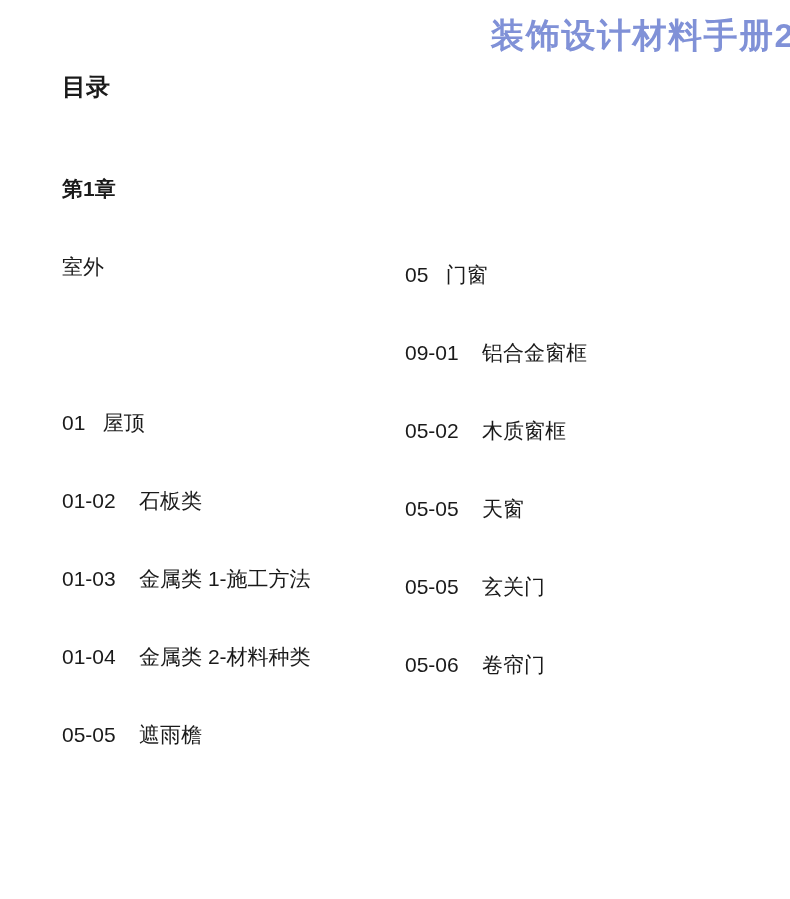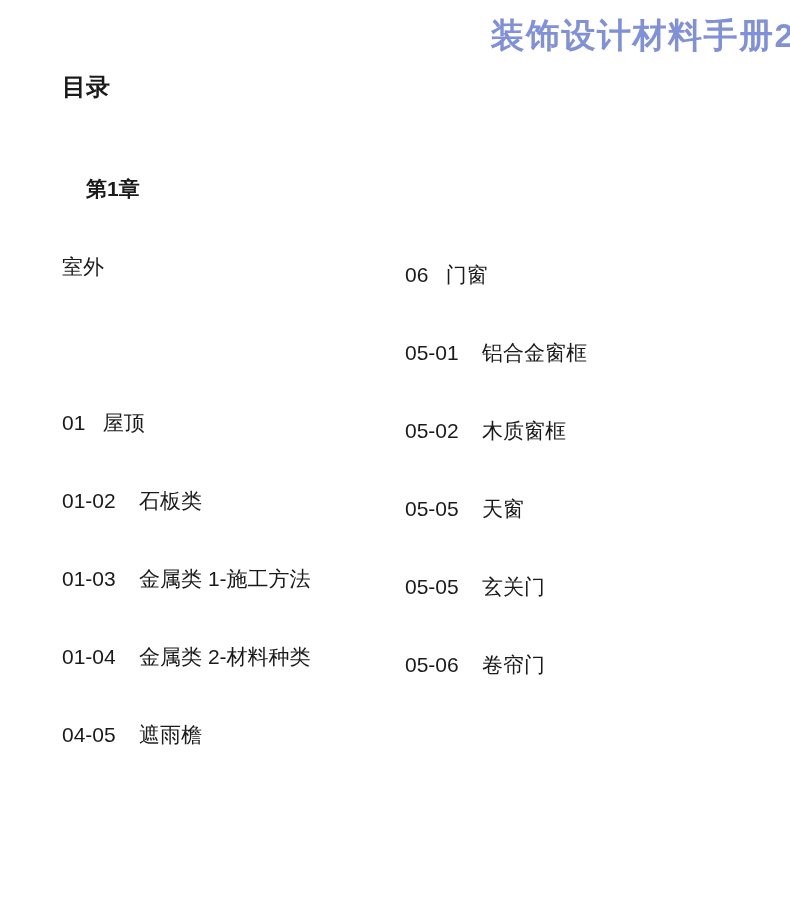--- a/index.html
+++ b/index.html
@@ -42,7 +42,7 @@
   .col.left  { left: 62px;  top: 124px; }
   .col.right { left: 405px; top: 158px; }
   .row { height: 26px; }
-  .bold { font-weight: bold; margin-left: 24px; }
+  .bold { font-weight: bold; }
 </style>
 </head>
 <body>

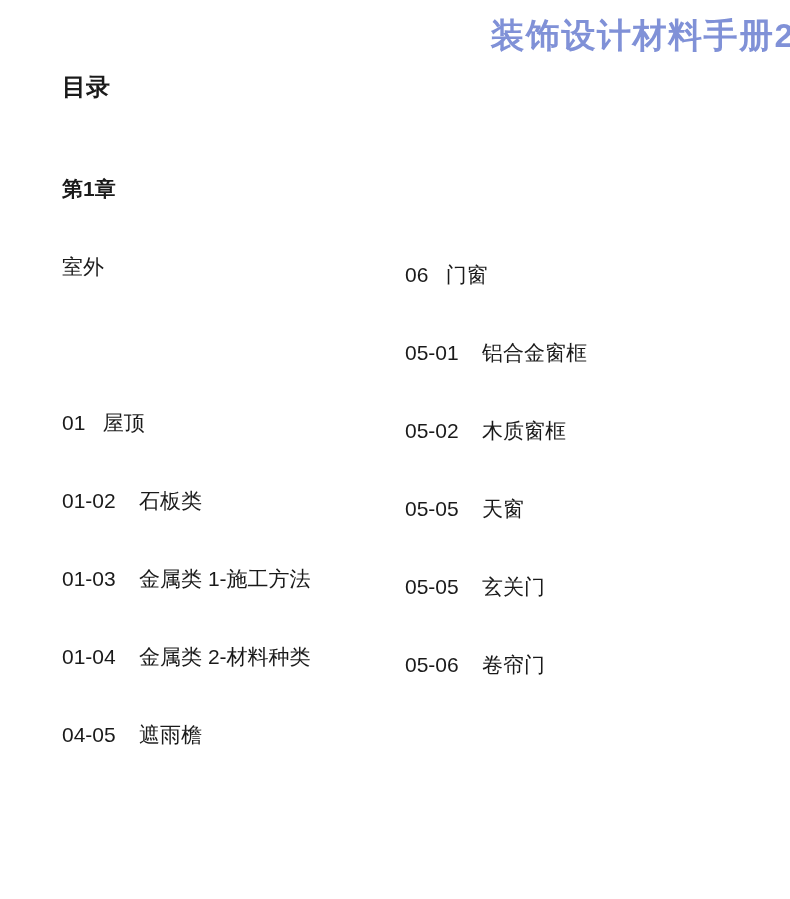--- a/index.html
+++ b/index.html
@@ -74,7 +74,7 @@
 
   <div class="col right">
     <div class="section">
-      <div class="row">06   门窗</div>
+      <div class="row">05   门窗</div>
       <div class="row">05-01    铝合金窗框</div>
       <div class="row">05-02    木质窗框</div>
       <div class="row">05-05    天窗</div>

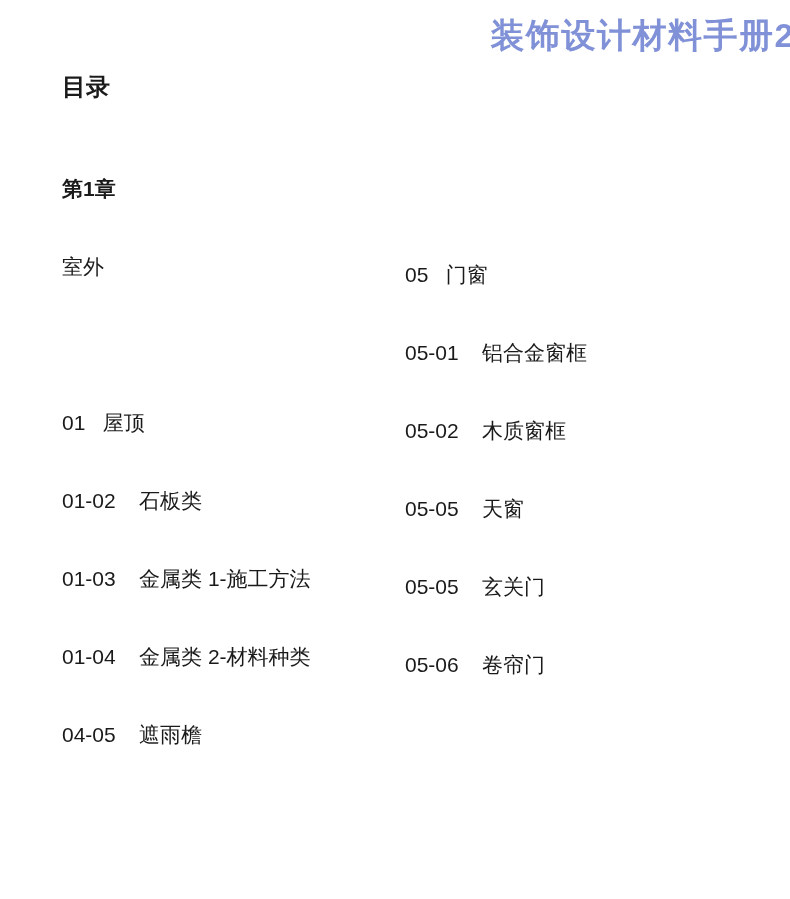--- a/index.html
+++ b/index.html
@@ -75,7 +75,7 @@
   <div class="col right">
     <div class="section">
       <div class="row">05   门窗</div>
-      <div class="row">05-01    铝合金窗框</div>
+      <div class="row">09-01    铝合金窗框</div>
       <div class="row">05-02    木质窗框</div>
       <div class="row">05-05    天窗</div>
       <div class="row">05-05    玄关门</div>

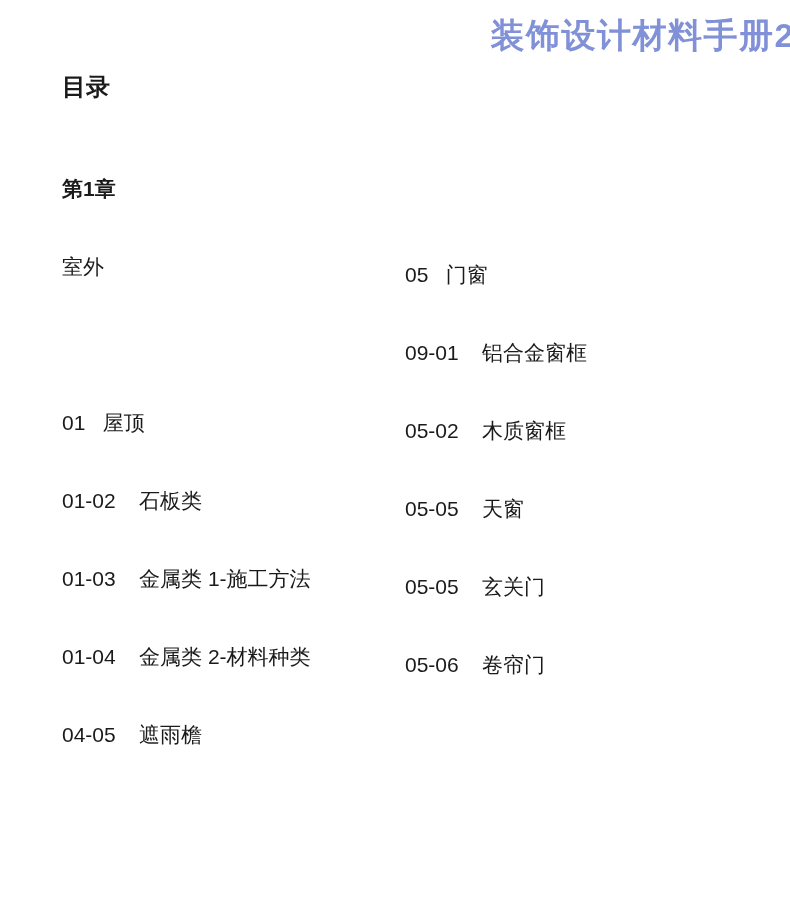--- a/index.html
+++ b/index.html
@@ -62,7 +62,7 @@
       <div class="row">01-02    石板类</div>
       <div class="row">01-03    金属类 1-施工方法</div>
       <div class="row">01-04    金属类 2-材料种类</div>
-      <div class="row">04-05    遮雨檐</div>
+      <div class="row">05-05    遮雨檐</div>
     </div>
 
     

